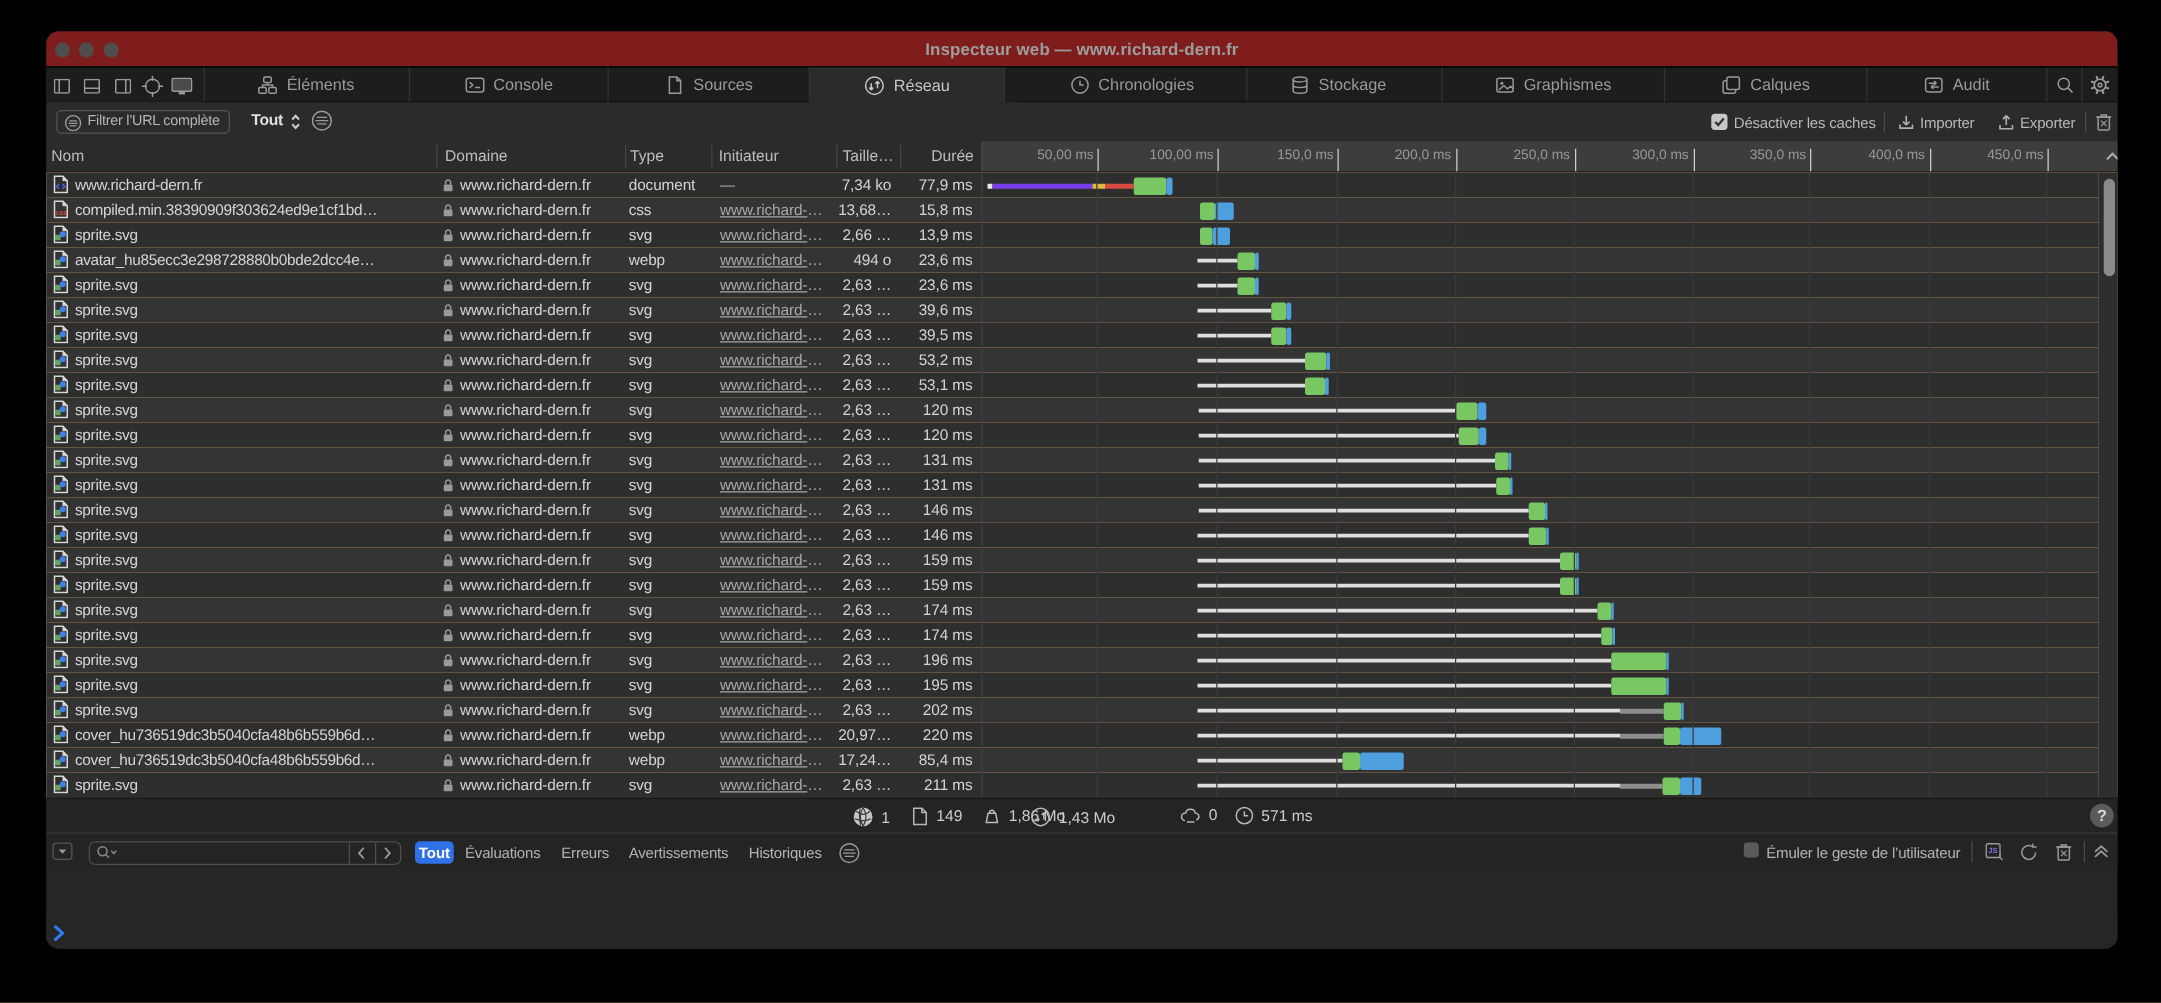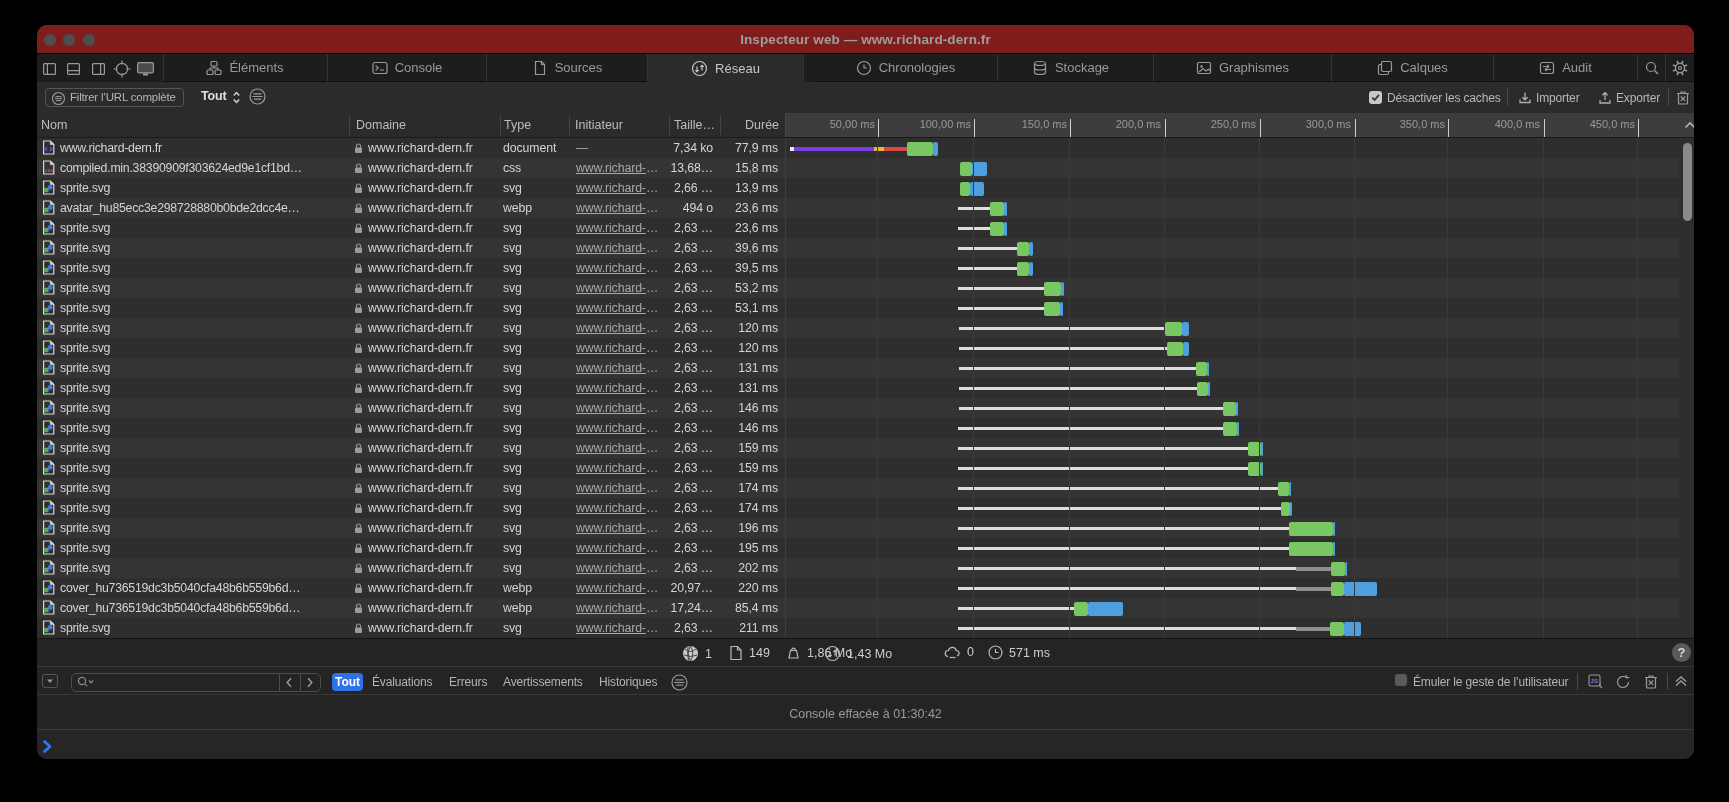--- a/index.html
+++ b/index.html
@@ -902,9 +902,6 @@
         <path d="M2 7.5 L7 3 L12 7.5 M2 11.5 L7 7 L12 11.5" fill="none" stroke="#9a9a9a" stroke-width="1.4"></path>
       </svg>
     </div>
-  <div id="consolemsg">
-      <div>Console effacée à 01:30:42</div>
-    </div>
   <div id="prompt">
       <svg width="10" height="13" viewBox="0 0 10 13" style="position:absolute;left:5px;top:10px">
         <path d="M2.5 1.5 L8 6.5 L2.5 11.5" fill="none" stroke="#2f7bf6" stroke-width="2.6" stroke-linecap="round" stroke-linejoin="round"></path>

